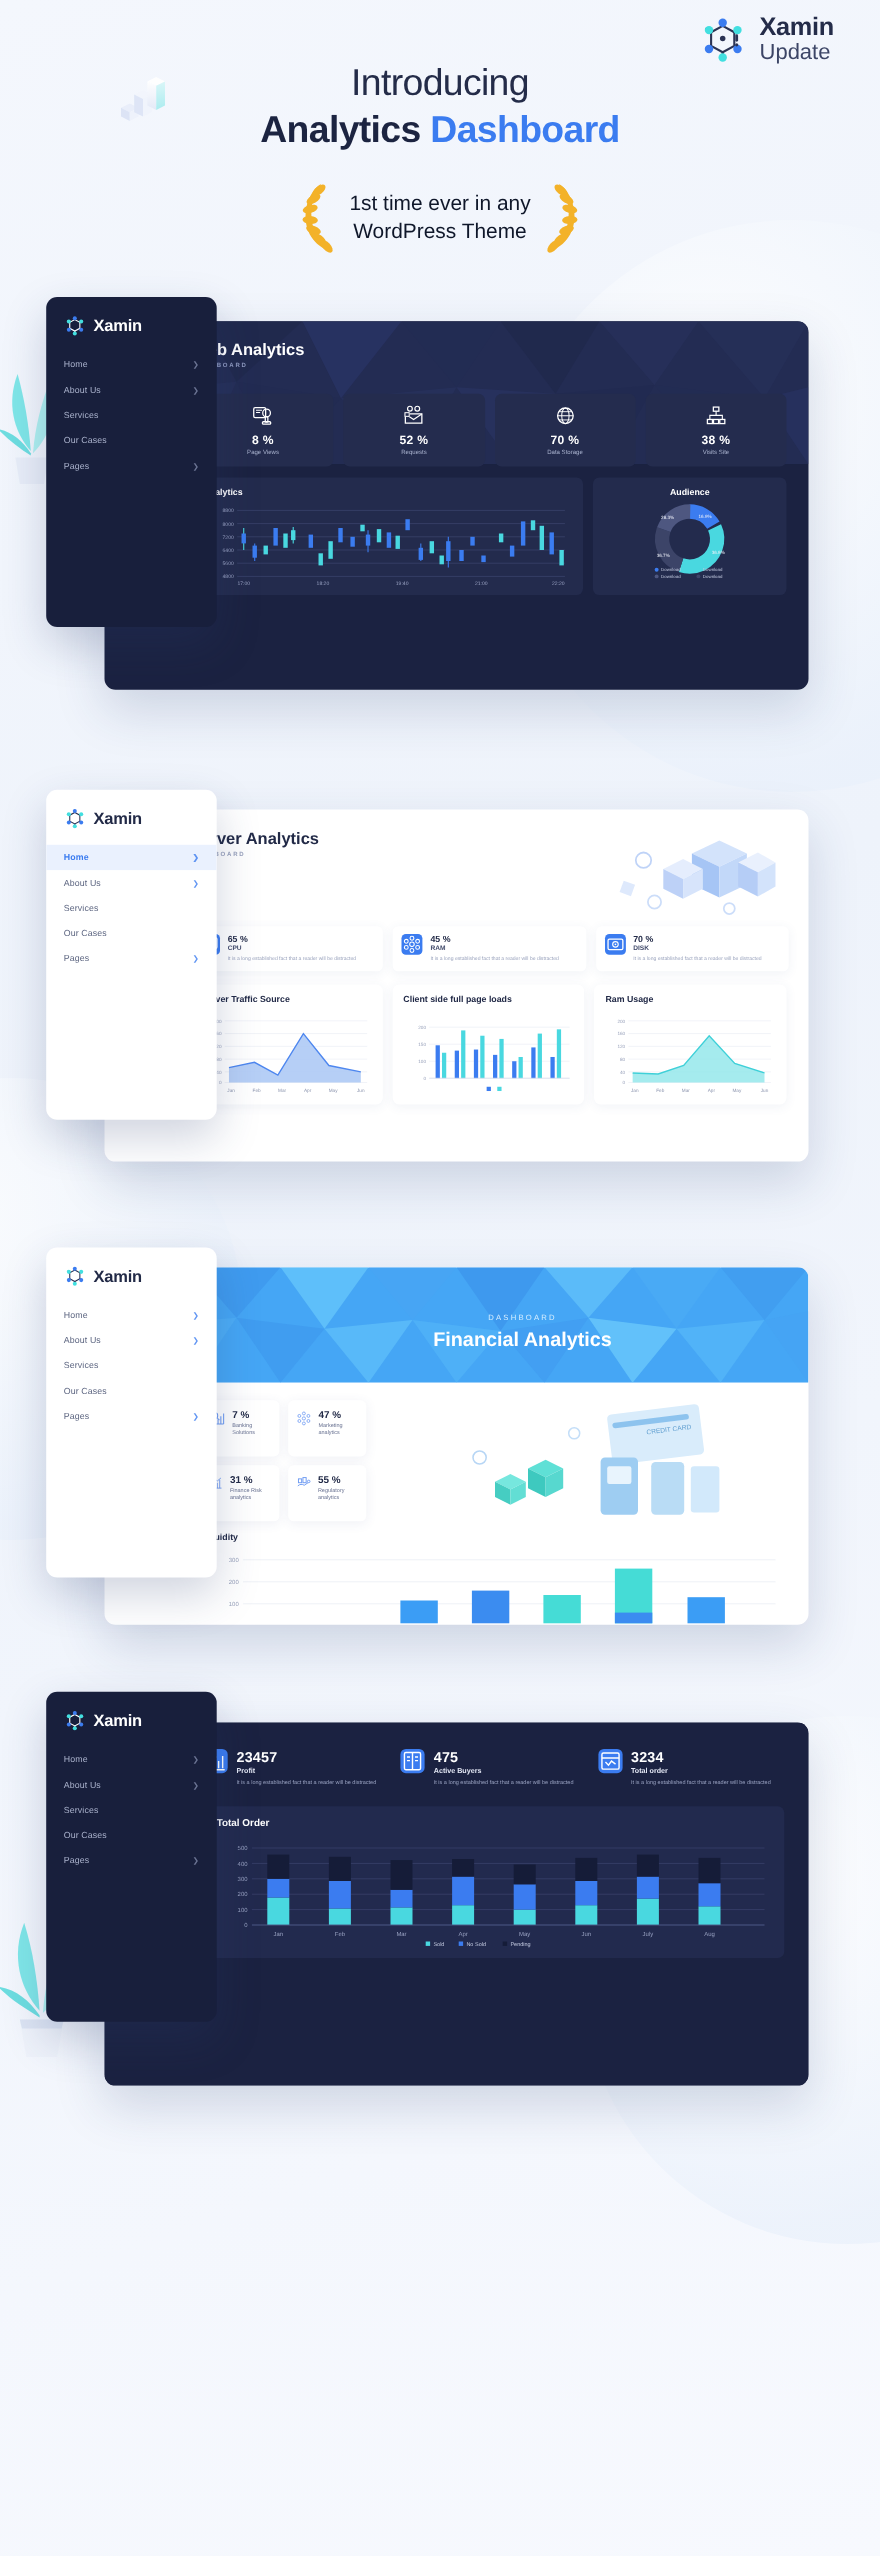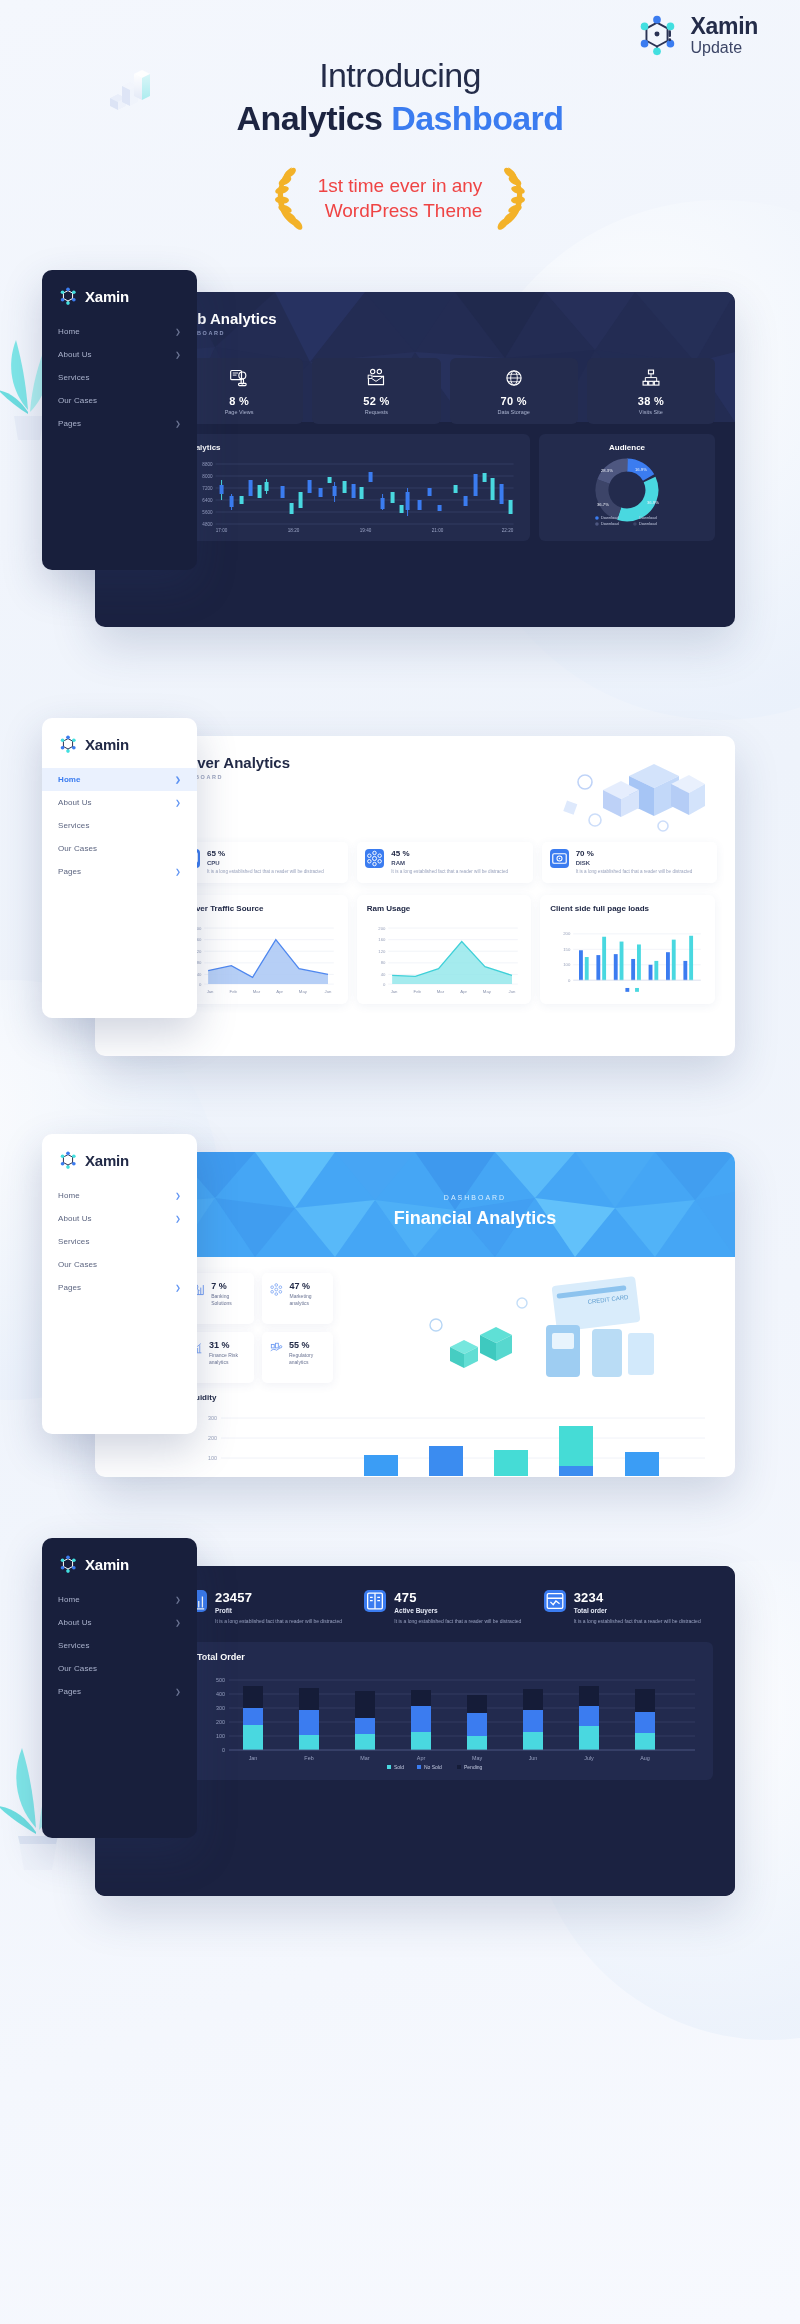--- a/index.html
+++ b/index.html
@@ -32,7 +32,7 @@
   .brand-logo { width: 46px; height: 46px; }
   .brand-text { line-height: 1.05; }
   .brand-name { font-size: 23px; font-weight: 700; letter-spacing: -.3px; color: #242c49; }
-  .brand-sub { font-size: 16px; color: #3c4566; font-weight: 400; margin-top: 2px; }
+  .brand-sub { font-size: 20px; color: #3c4566; font-weight: 400; margin-top: 2px; }
 
   .hero-bars { position: absolute; left: 104px; top: 58px; width: 62px; height: 56px; }
 

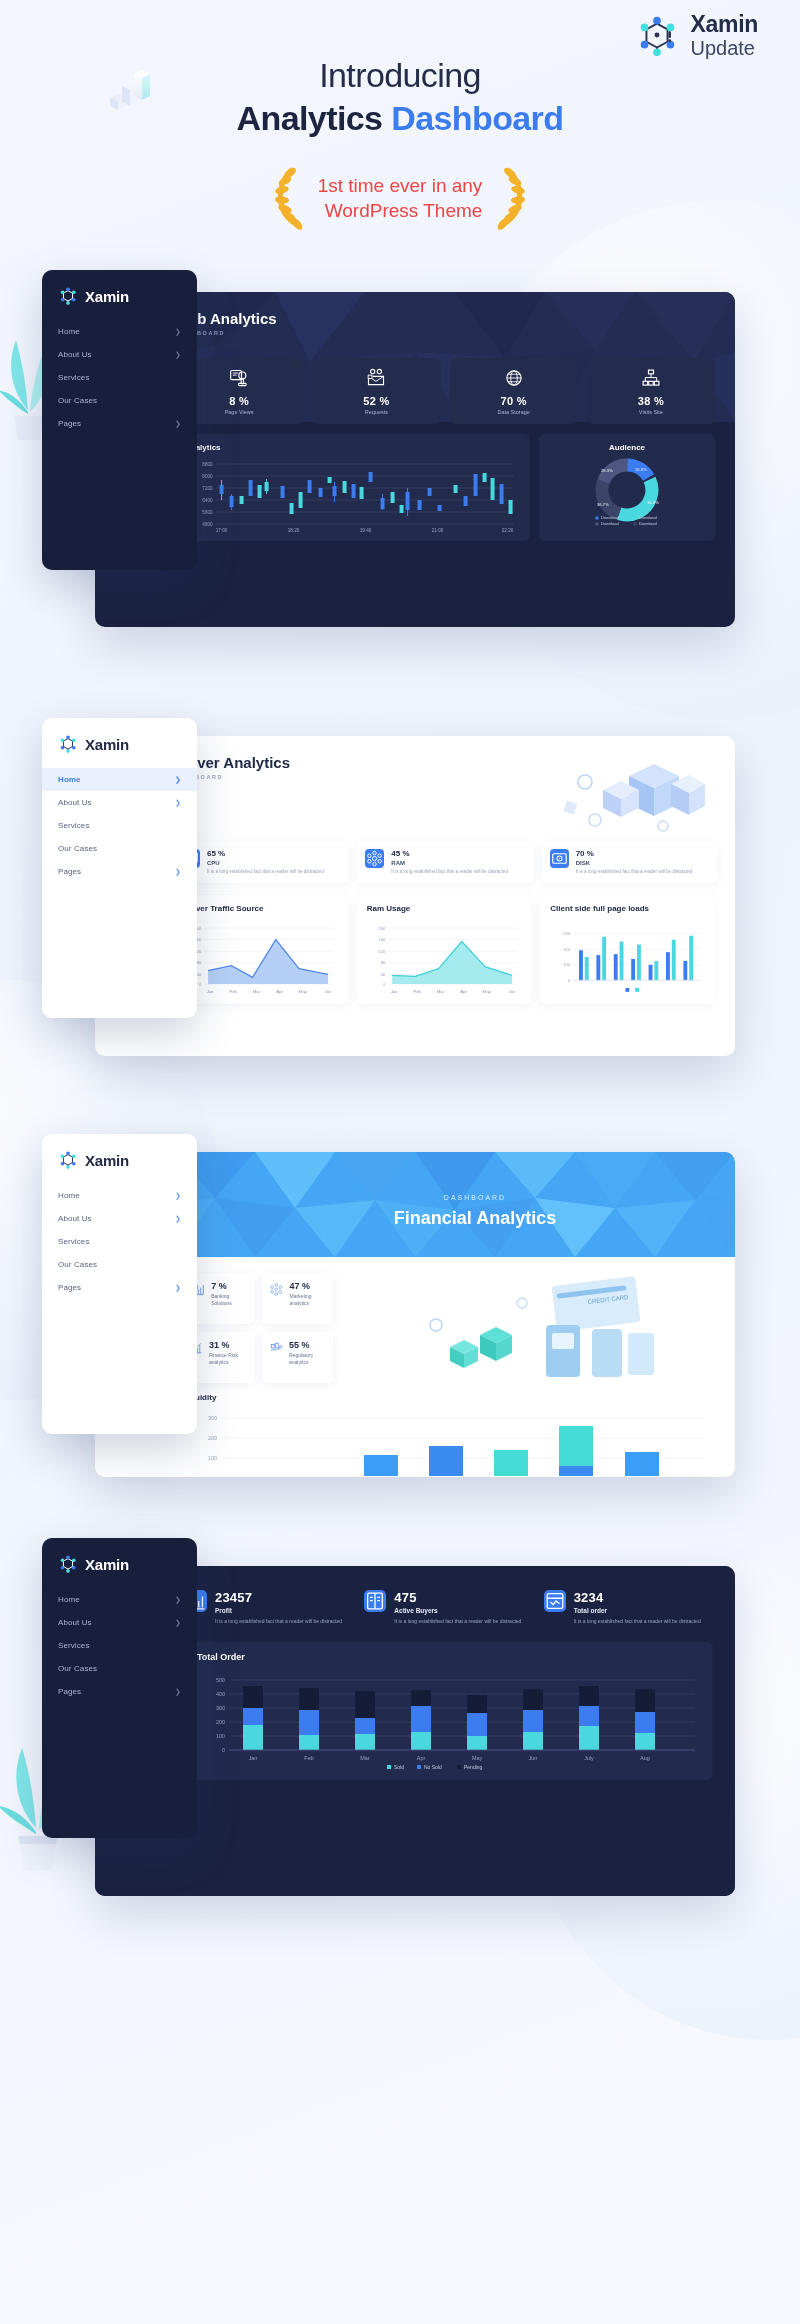--- a/index.html
+++ b/index.html
@@ -48,7 +48,7 @@
   }
   .wreath { width: 44px; height: 68px; flex: none; }
   .wreath-flip { transform: scaleX(-1); }
-  .wreath-text { font-size: 19px; line-height: 1.32; color: #ef4444; text-align: right; font-weight: 400; }
+  .wreath-text { font-size: 19px; line-height: 1.32; color: #0f172a; text-align: center; font-weight: 400; }
 
   
   .section { position: relative; margin-top: 38px; }

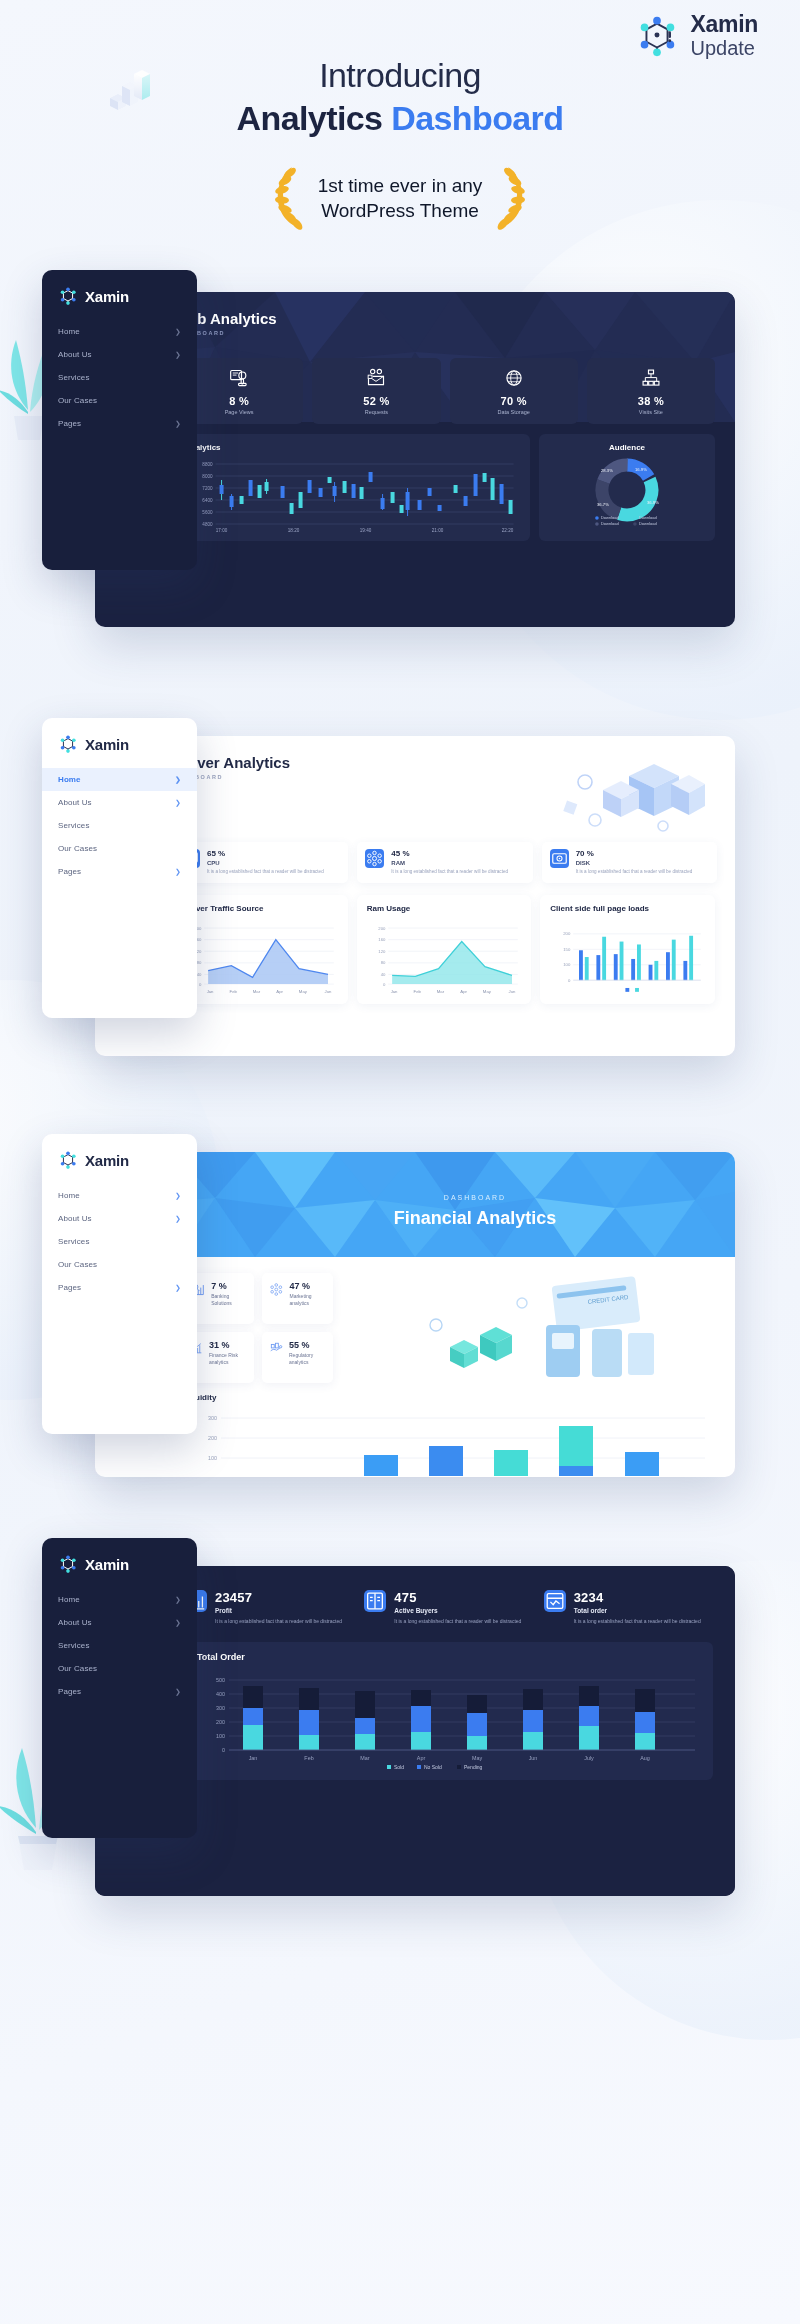--- a/index.html
+++ b/index.html
@@ -595,38 +595,6 @@
         </div>
 
         <div class="chart-card-lt" style="flex:1;">
-          <div class="chart-title ct-light">Ram Usage</div>
-          <svg width="100%" height="78" viewBox="0 0 160 78">
-            <g stroke="#eceff6" stroke-width=".7">
-              <line x1="22" y1="8" x2="156" y2="8"></line>
-                <line x1="22" y1="20" x2="156" y2="20"></line>
-              <line x1="22" y1="32" x2="156" y2="32"></line>
-                <line x1="22" y1="44" x2="156" y2="44"></line>
-              <line x1="22" y1="56" x2="156" y2="56"></line>
-                <line x1="22" y1="66" x2="156" y2="66"></line>
-            </g>
-            <g fill="#99a2bb" font-size="4.4" font-family="Liberation Sans, sans-serif" text-anchor="end">
-              <text x="19" y="9.6">200</text>
-                <text x="19" y="21.6">160</text>
-              <text x="19" y="33.6">120</text>
-                <text x="19" y="45.6">80</text>
-              <text x="19" y="57.6">40</text>
-                <text x="19" y="67.6">0</text>
-            </g>
-            <path d="M26 57 L50 58 L74 50 L98 22 L122 48 L150 57 L150 66 L26 66 Z" fill="#8ee6ea" opacity=".8"></path>
-            <path d="M26 57 L50 58 L74 50 L98 22 L122 48 L150 57" fill="none" stroke="#3fd0d8" stroke-width="1.3"></path>
-            <g fill="#8b94ae" font-size="4.4" font-family="Liberation Sans, sans-serif" text-anchor="middle">
-              <text x="28" y="75">Jan</text>
-                <text x="52" y="75">Feb</text>
-                <text x="76" y="75">Mar</text>
-              <text x="100" y="75">Apr</text>
-                <text x="124" y="75">May</text>
-                <text x="150" y="75">Jun</text>
-            </g>
-          </svg>
-        </div>
-
-        <div class="chart-card-lt" style="flex:1;">
           <div class="chart-title ct-light">Client side full page loads</div>
           <svg width="100%" height="78" viewBox="0 0 160 78">
             <g stroke="#eceff6" stroke-width=".7">
@@ -660,6 +628,38 @@
             <line x1="24" y1="62" x2="156" y2="62" stroke="#dde2ee" stroke-width=".8"></line>
             <rect x="78" y="70" width="4" height="4" fill="#3b7cf0"></rect>
             <rect x="88" y="70" width="4" height="4" fill="#49d8e0"></rect>
+          </svg>
+        </div>
+
+        <div class="chart-card-lt" style="flex:1;">
+          <div class="chart-title ct-light">Ram Usage</div>
+          <svg width="100%" height="78" viewBox="0 0 160 78">
+            <g stroke="#eceff6" stroke-width=".7">
+              <line x1="22" y1="8" x2="156" y2="8"></line>
+                <line x1="22" y1="20" x2="156" y2="20"></line>
+              <line x1="22" y1="32" x2="156" y2="32"></line>
+                <line x1="22" y1="44" x2="156" y2="44"></line>
+              <line x1="22" y1="56" x2="156" y2="56"></line>
+                <line x1="22" y1="66" x2="156" y2="66"></line>
+            </g>
+            <g fill="#99a2bb" font-size="4.4" font-family="Liberation Sans, sans-serif" text-anchor="end">
+              <text x="19" y="9.6">200</text>
+                <text x="19" y="21.6">160</text>
+              <text x="19" y="33.6">120</text>
+                <text x="19" y="45.6">80</text>
+              <text x="19" y="57.6">40</text>
+                <text x="19" y="67.6">0</text>
+            </g>
+            <path d="M26 57 L50 58 L74 50 L98 22 L122 48 L150 57 L150 66 L26 66 Z" fill="#8ee6ea" opacity=".8"></path>
+            <path d="M26 57 L50 58 L74 50 L98 22 L122 48 L150 57" fill="none" stroke="#3fd0d8" stroke-width="1.3"></path>
+            <g fill="#8b94ae" font-size="4.4" font-family="Liberation Sans, sans-serif" text-anchor="middle">
+              <text x="28" y="75">Jan</text>
+                <text x="52" y="75">Feb</text>
+                <text x="76" y="75">Mar</text>
+              <text x="100" y="75">Apr</text>
+                <text x="124" y="75">May</text>
+                <text x="150" y="75">Jun</text>
+            </g>
           </svg>
         </div>
       </div>

